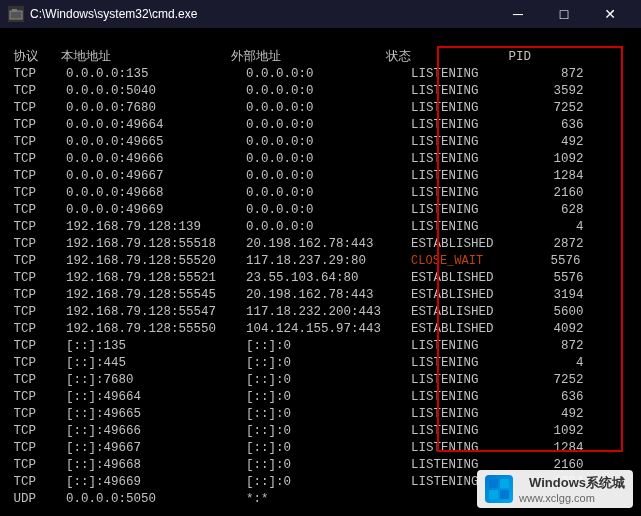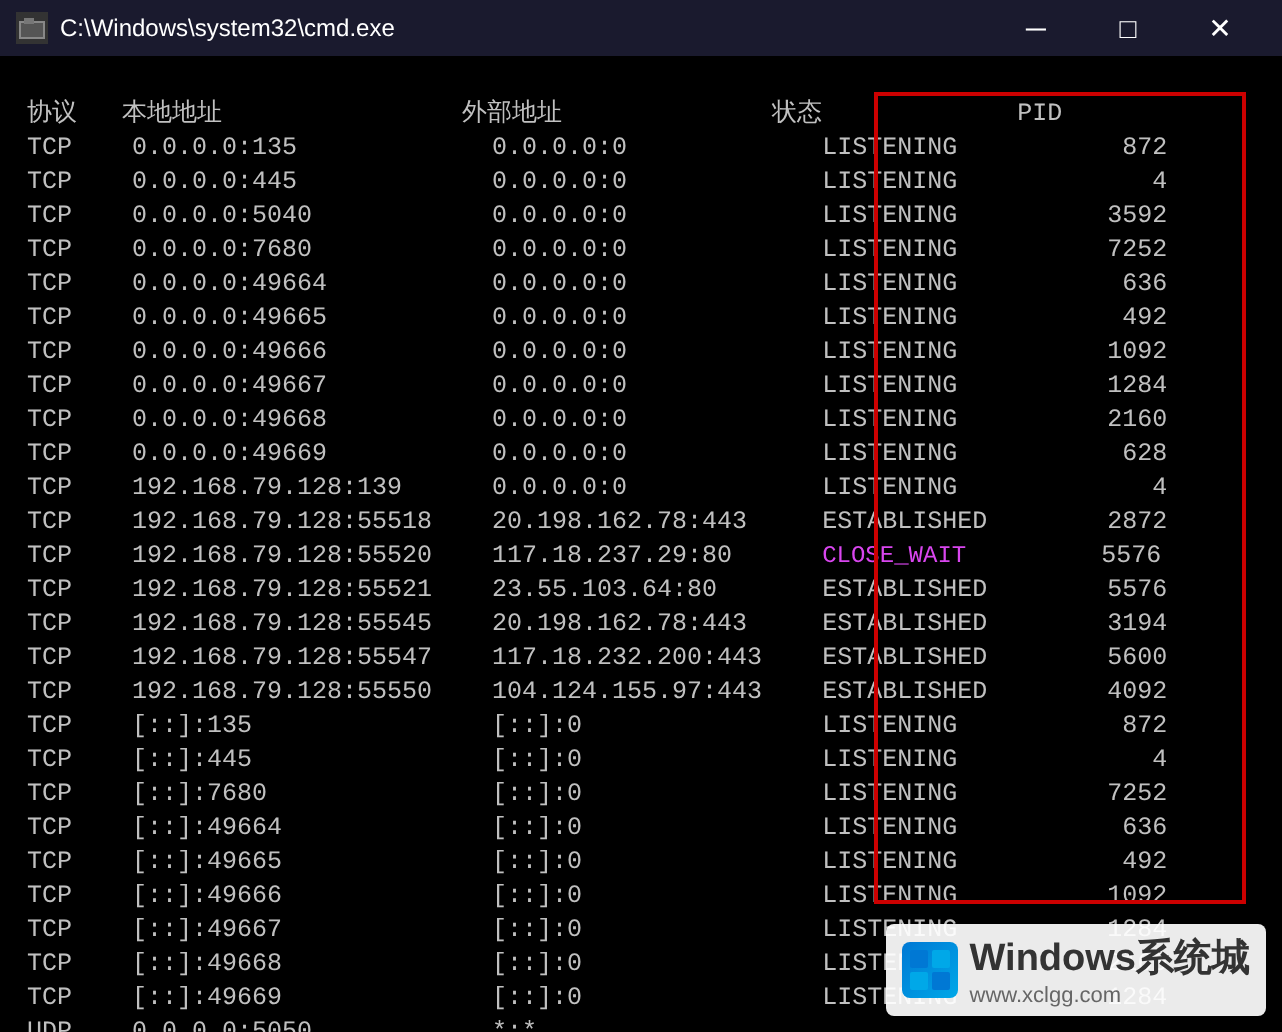--- a/index.html
+++ b/index.html
@@ -146,7 +146,6 @@
     <div class="cmd-output">
 <span class="header-row"> 协议   本地地址                外部地址              状态             <span style="background:transparent;color:#c0c0c0;text-align:center;">PID</span>
 </span><span class="data-row"> TCP    0.0.0.0:135             0.0.0.0:0             LISTENING           872
-</span><span class="data-row"> TCP    0.0.0.0:445             0.0.0.0:0             LISTENING             4
 </span><span class="data-row"> TCP    0.0.0.0:5040            0.0.0.0:0             LISTENING          3592
 </span><span class="data-row"> TCP    0.0.0.0:7680            0.0.0.0:0             LISTENING          7252
 </span><span class="data-row"> TCP    0.0.0.0:49664           0.0.0.0:0             LISTENING           636

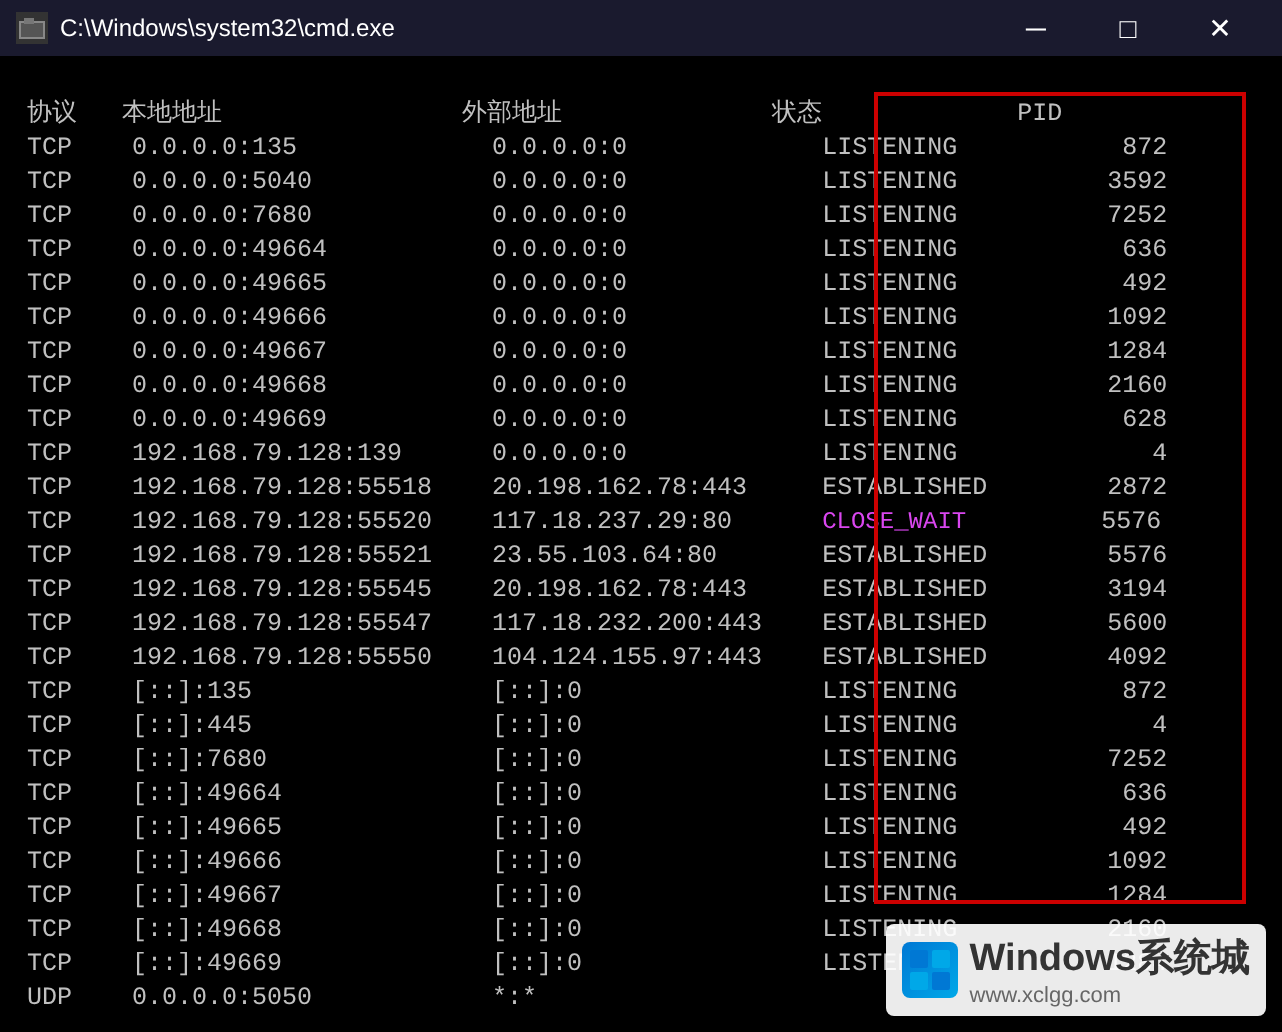--- a/index.html
+++ b/index.html
@@ -119,7 +119,7 @@
       color: #666;
     }
     .close-label {
-      color: #d946ef;
+      color: #c2410c;
       font-size: 12px;
       font-family: 'Courier New', Courier, monospace;
     }

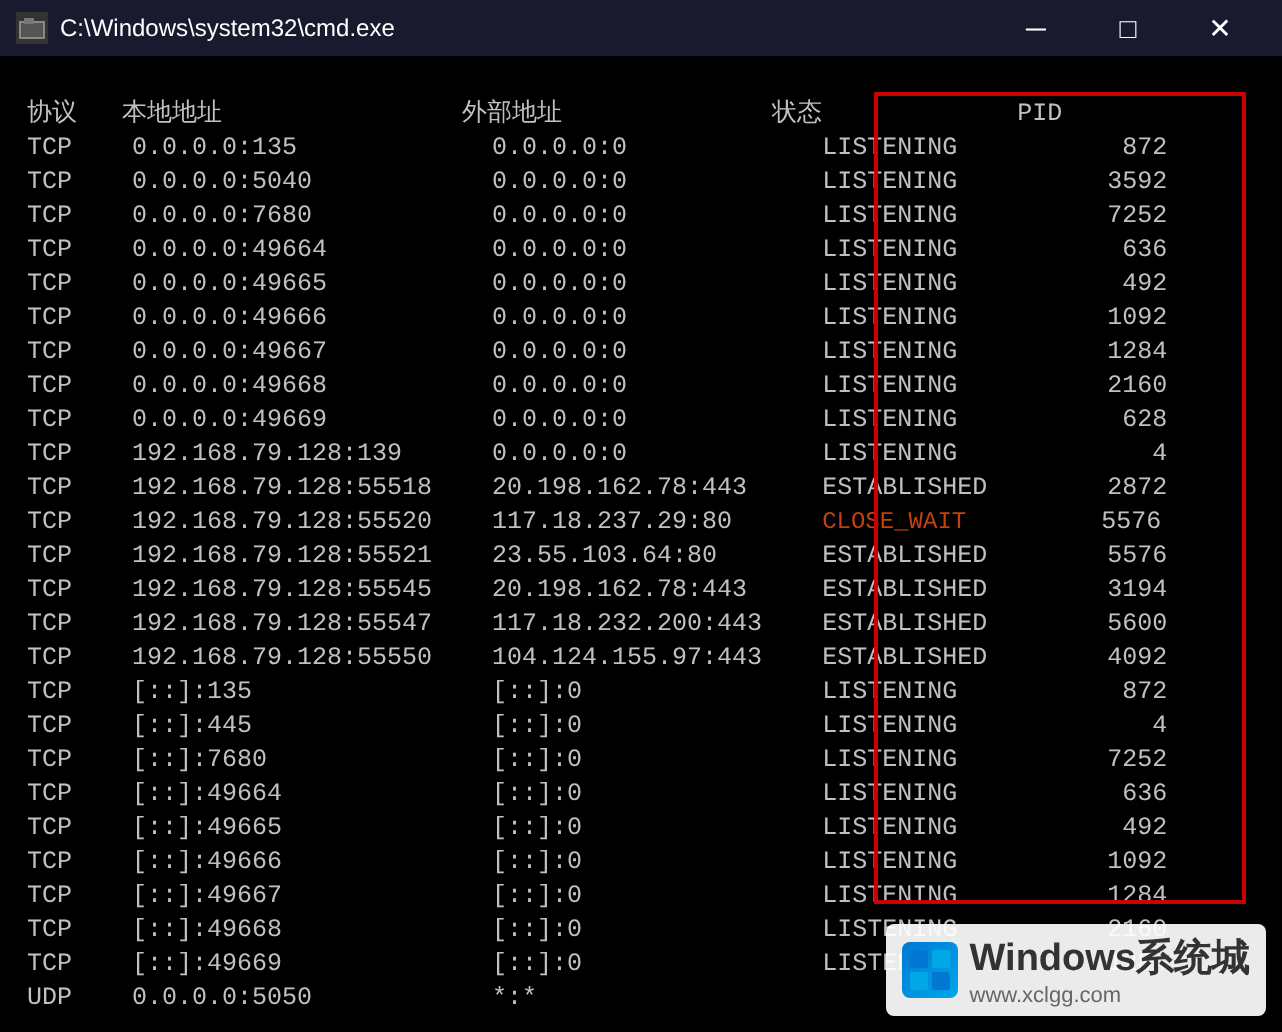--- a/index.html
+++ b/index.html
@@ -110,9 +110,10 @@
       font-weight: bold;
     }
     .watermark-text {
-      font-size: 19px;
+      font-size: 13px;
       color: #333;
       font-weight: bold;
+      margin-left: 10px;
     }
     .watermark-sub {
       font-size: 11px;

